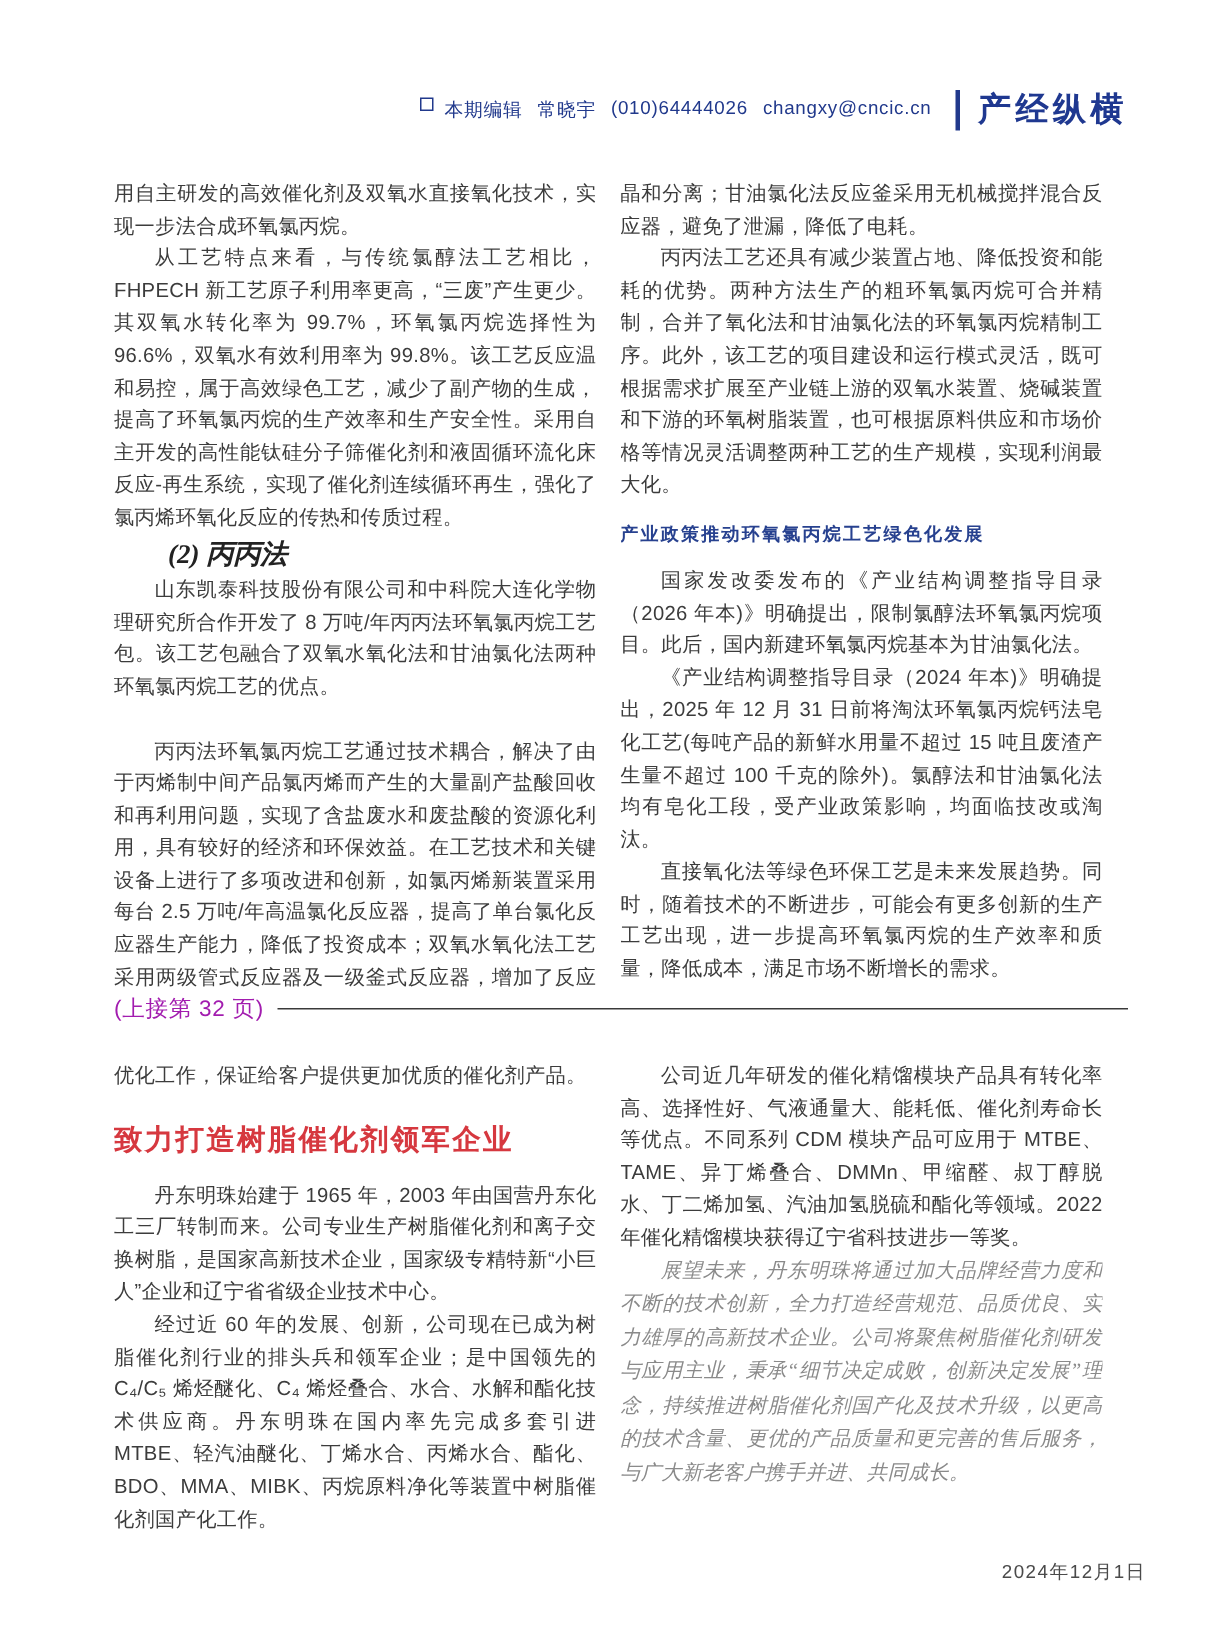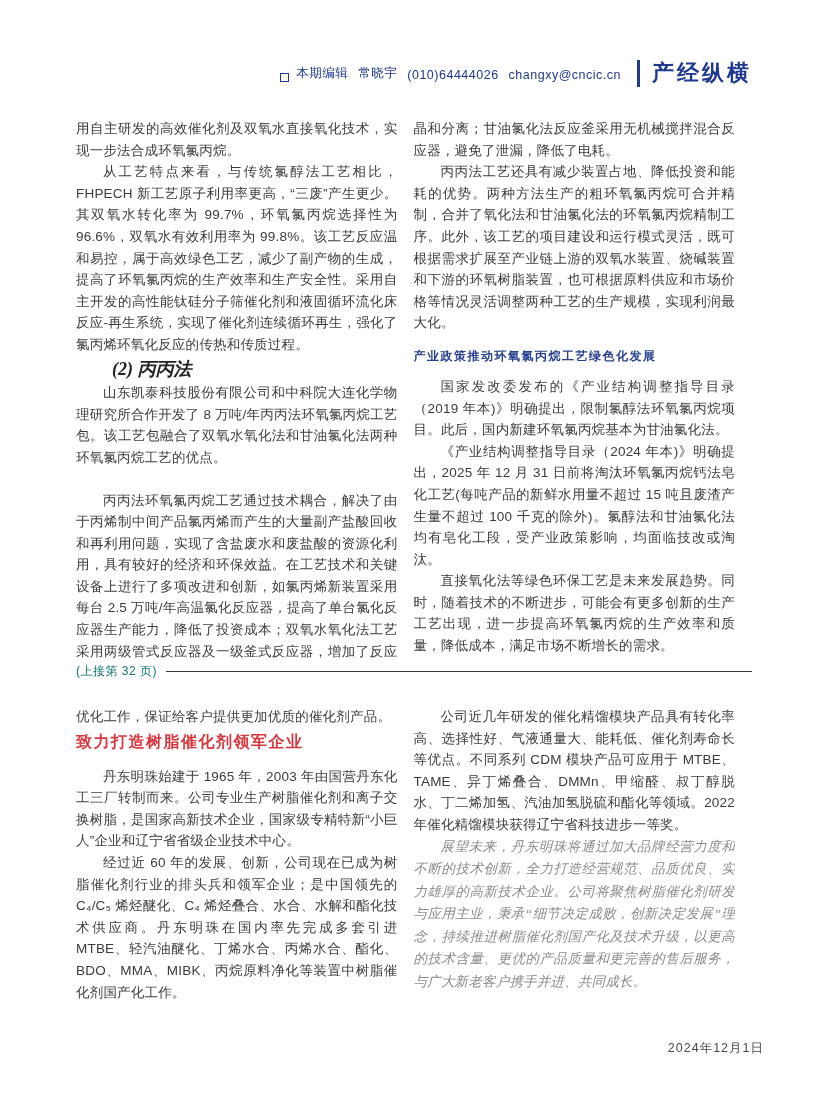--- a/index.html
+++ b/index.html
@@ -26,7 +26,7 @@
   }
   .editor-line {
     display: flex;
-    align-items: flex-end;
+    align-items: flex-start;
     font-size: 12.5px;
     letter-spacing: 0.5px;
     white-space: nowrap;

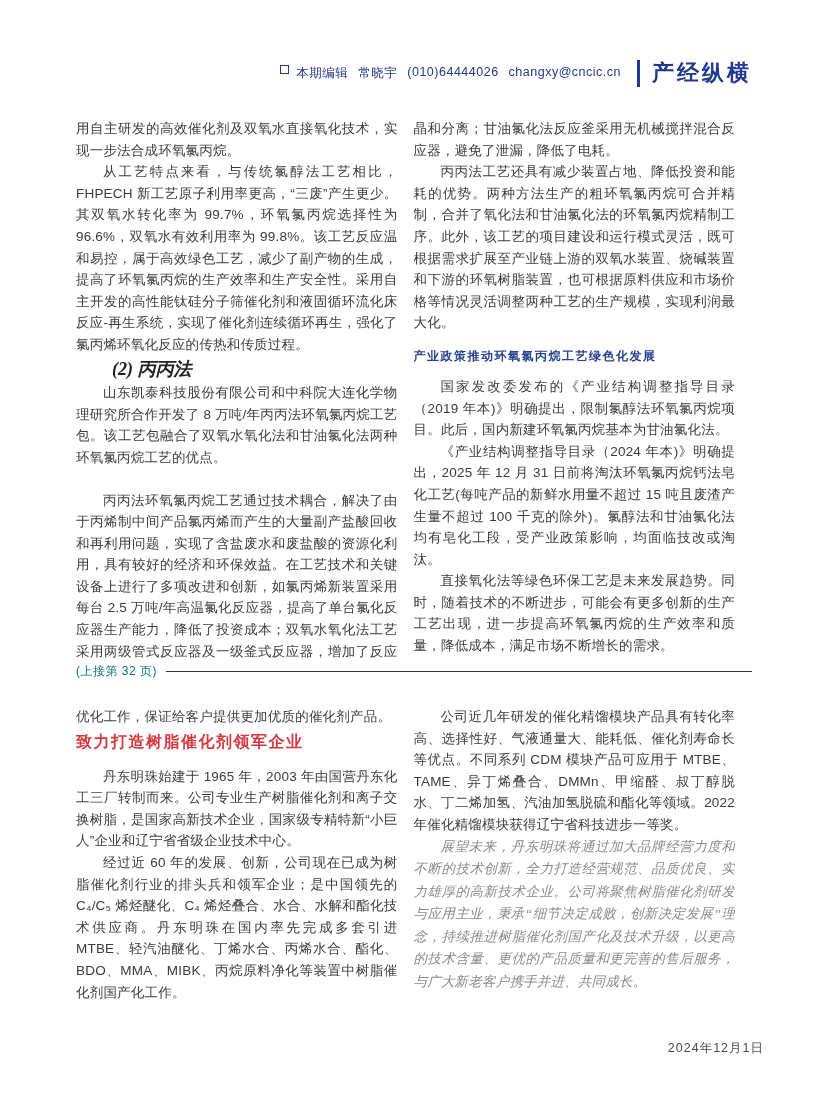--- a/index.html
+++ b/index.html
@@ -175,7 +175,7 @@
     <p class="para no-indent">晶和分离；甘油氯化法反应釜采用无机械搅拌混合反应器，避免了泄漏，降低了电耗。</p>
     <p class="para">丙丙法工艺还具有减少装置占地、降低投资和能耗的优势。两种方法生产的粗环氧氯丙烷可合并精制，合并了氧化法和甘油氯化法的环氧氯丙烷精制工序。此外，该工艺的项目建设和运行模式灵活，既可根据需求扩展至产业链上游的双氧水装置、烧碱装置和下游的环氧树脂装置，也可根据原料供应和市场价格等情况灵活调整两种工艺的生产规模，实现利润最大化。</p>
     <h3 class="heading-blue">产业政策推动环氧氯丙烷工艺绿色化发展</h3>
-    <p class="para">国家发改委发布的《产业结构调整指导目录（2019 年本)》明确提出，限制氯醇法环氧氯丙烷项目。此后，国内新建环氧氯丙烷基本为甘油氯化法。</p>
+    <p class="para">国家发改委发布的《产业结构调整指导目录（2026 年本)》明确提出，限制氯醇法环氧氯丙烷项目。此后，国内新建环氧氯丙烷基本为甘油氯化法。</p>
     <p class="para">《产业结构调整指导目录（2024 年本)》明确提出，2025 年 12 月 31 日前将淘汰环氧氯丙烷钙法皂化工艺(每吨产品的新鲜水用量不超过 15 吨且废渣产生量不超过 100 千克的除外)。氯醇法和甘油氯化法均有皂化工段，受产业政策影响，均面临技改或淘汰。</p>
     <p class="para">直接氧化法等绿色环保工艺是未来发展趋势。同时，随着技术的不断进步，可能会有更多创新的生产工艺出现，进一步提高环氧氯丙烷的生产效率和质量，降低成本，满足市场不断增长的需求。</p>
   </div>

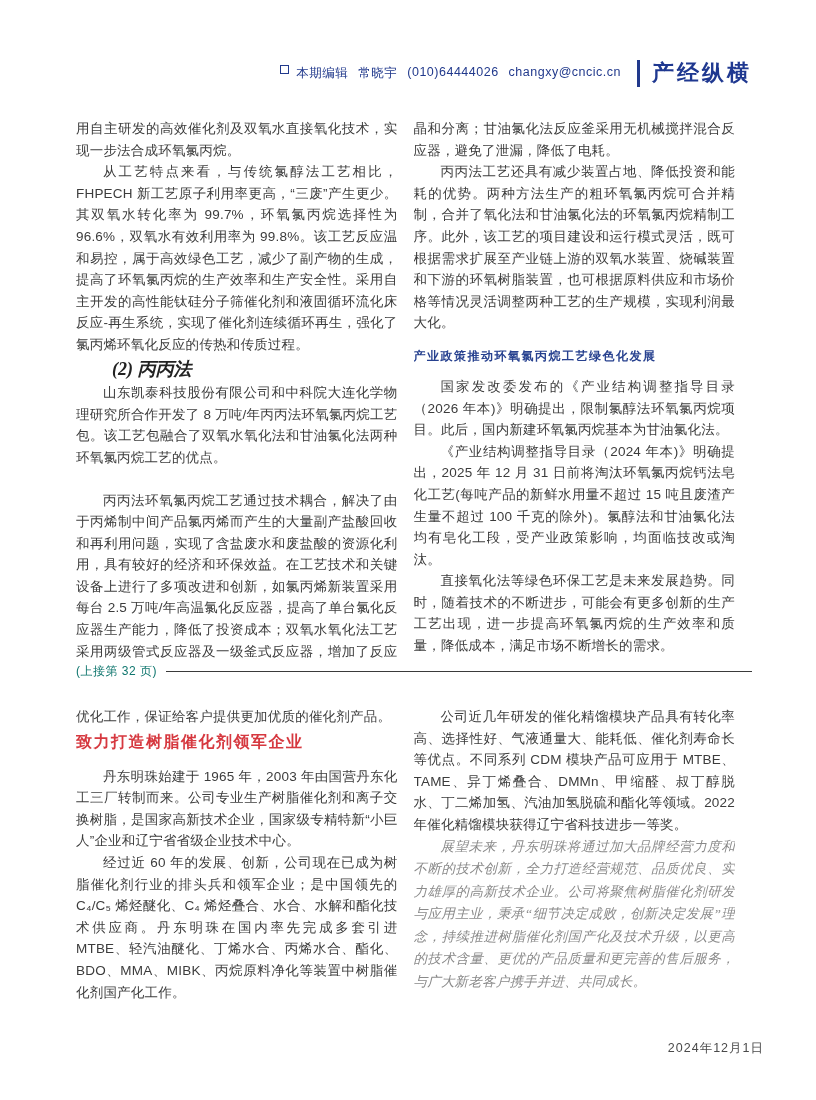--- a/index.html
+++ b/index.html
@@ -112,8 +112,8 @@
     align-items: center;
   }
   .cont-note {
-    font-size: 12px;
-    color: #0f766e;
+    font-size: 15px;
+    color: #a21caf;
     white-space: nowrap;
     letter-spacing: 0.5px;
   }

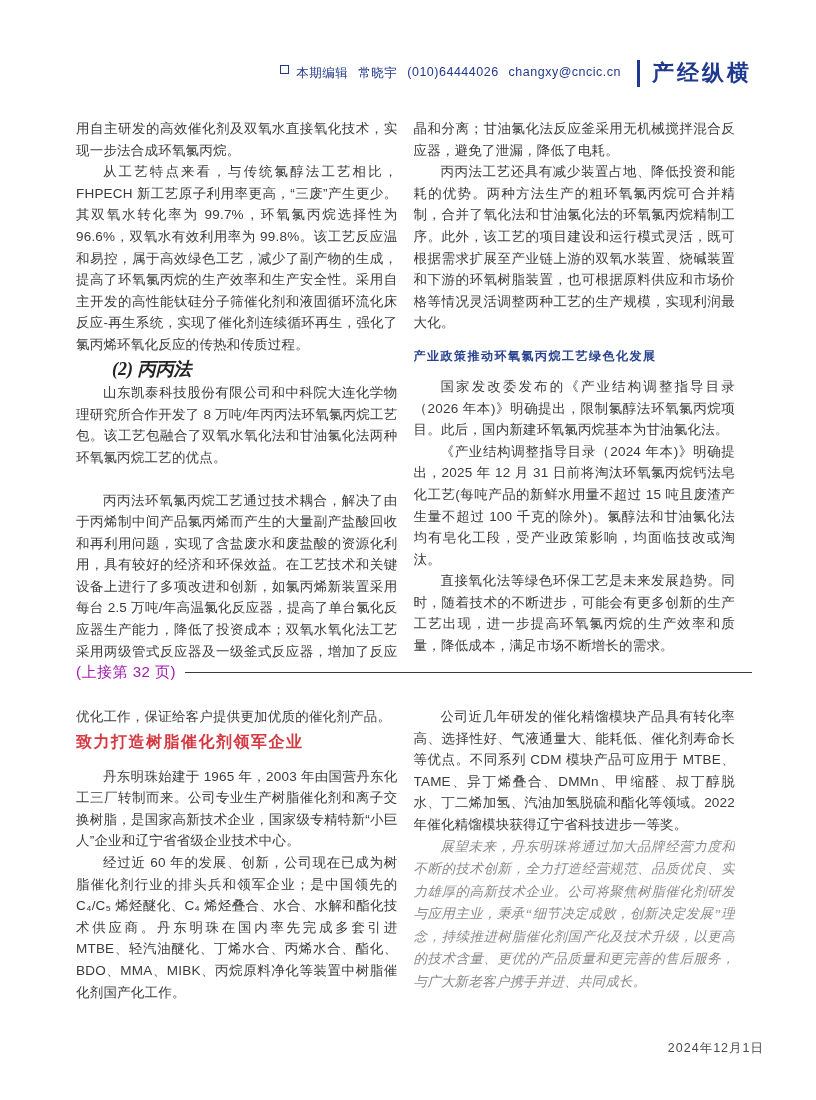--- a/index.html
+++ b/index.html
@@ -91,11 +91,11 @@
     margin: 14px 0 11px;
   }
   .heading-red {
-    font-size: 16px;
+    font-size: 19px;
     font-weight: bold;
     color: #d6383f;
     letter-spacing: 1.5px;
-    margin: 4px 0 13px;
+    margin: 19px 0 13px;
   }
   .para.closing {
     color: #8a8a8a;

